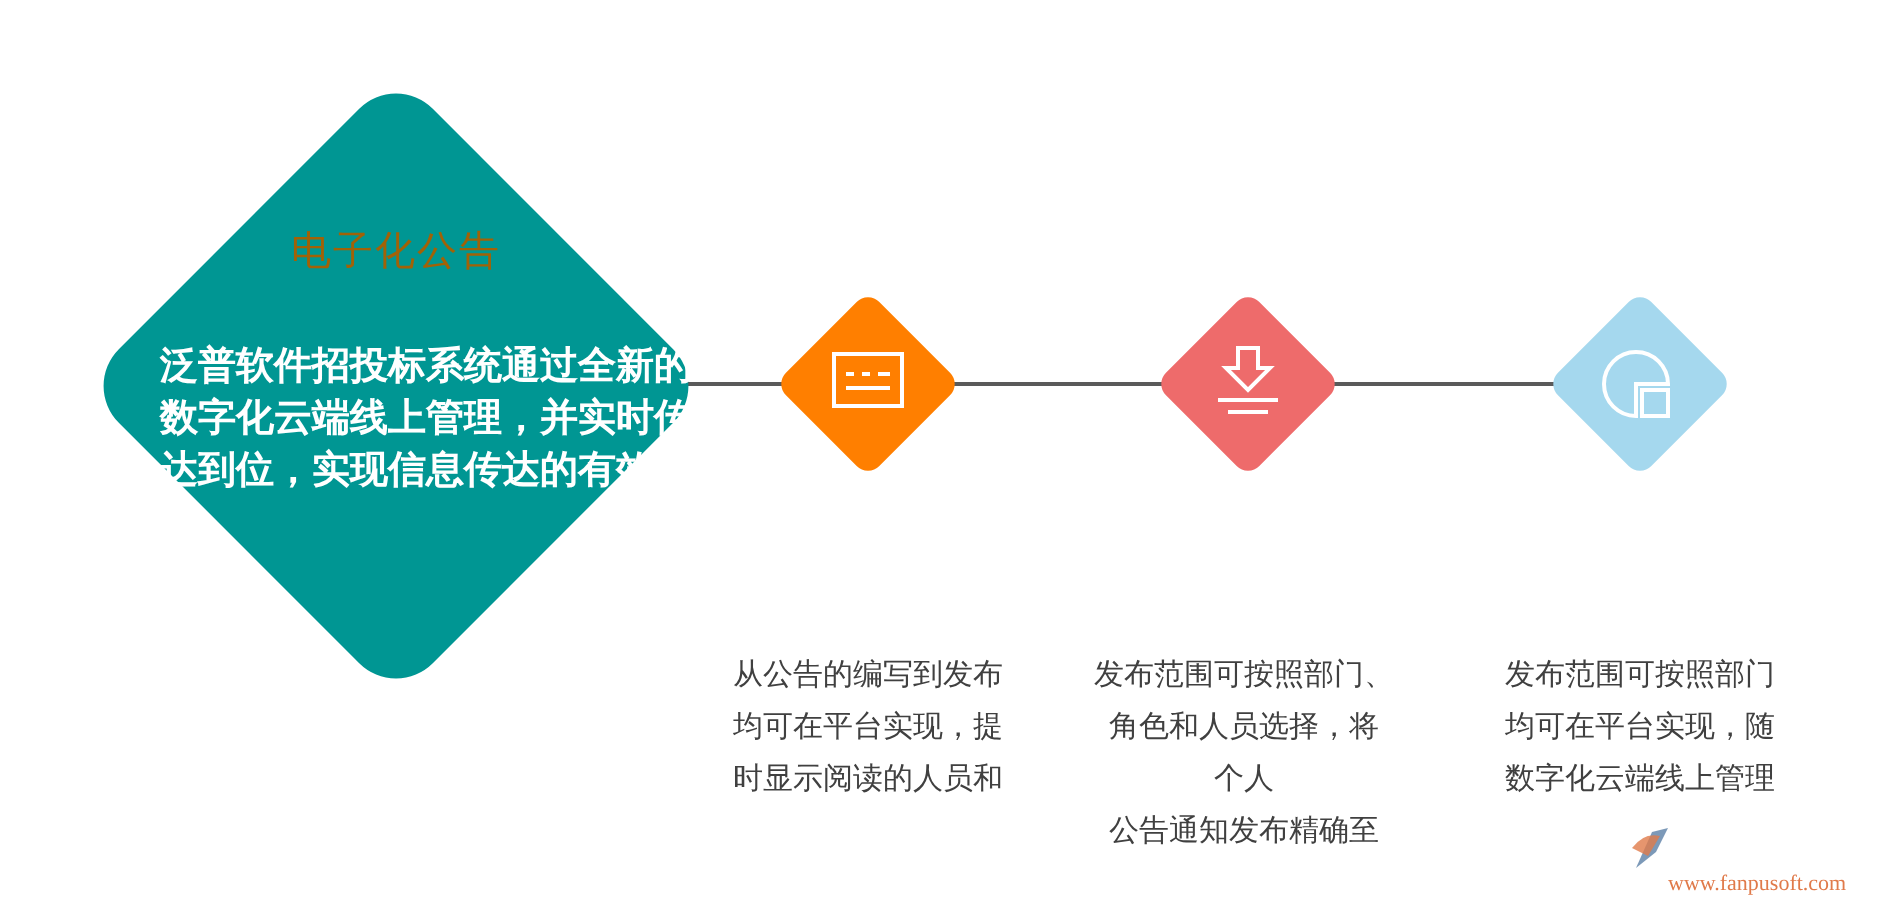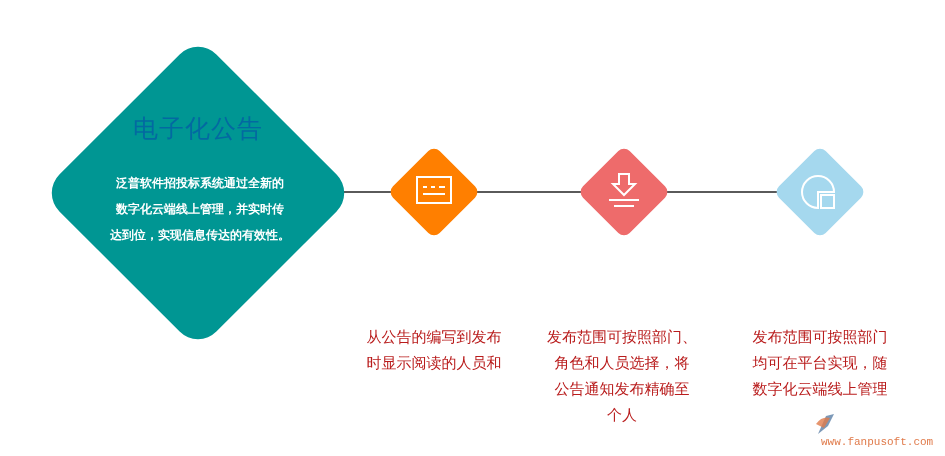--- a/index.html
+++ b/index.html
@@ -28,7 +28,7 @@
 
   .hero-title {
     position: absolute; left: 98px; top: 112px; width: 200px; text-align: center;
-    color: #0369a1; font-size: 25px; letter-spacing: 1px;
+    color: #a16207; font-size: 20px; letter-spacing: 1px;
   }
   .hero-body {
     position: absolute; left: 80px; top: 170px; width: 240px;

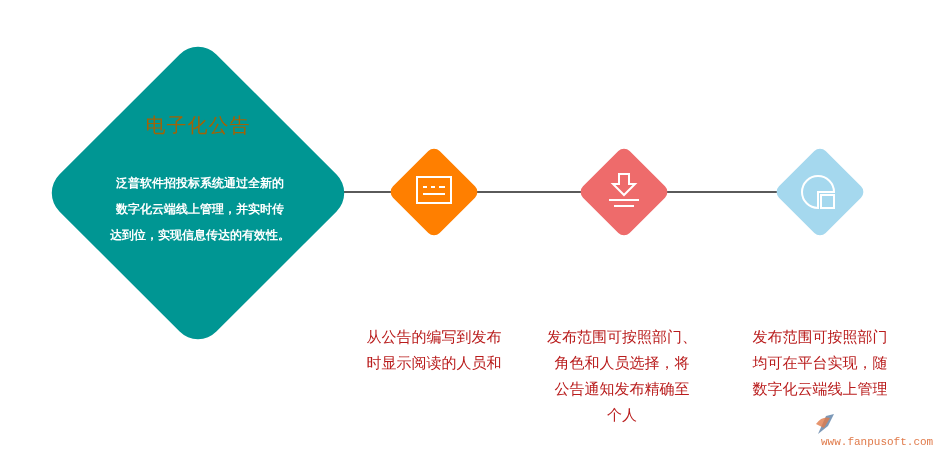--- a/index.html
+++ b/index.html
@@ -32,7 +32,7 @@
   }
   .hero-body {
     position: absolute; left: 80px; top: 170px; width: 240px;
-    color: #ffffff; font-size: 12px; line-height: 26px; text-align: center;
+    color: #ffffff; font-size: 19px; line-height: 26px; text-align: left;
     font-weight: bold;
   }
   .hero-body span { display: block; white-space: nowrap; }

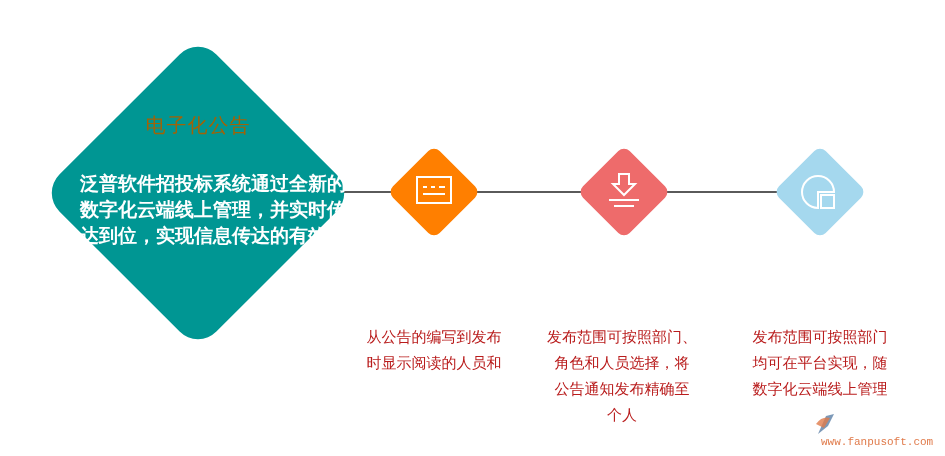--- a/index.html
+++ b/index.html
@@ -47,7 +47,7 @@
 
   .caption {
     position: absolute; width: 160px; text-align: center;
-    color: #b91c1c; font-size: 15px; line-height: 26px;
+    color: #404040; font-size: 15px; line-height: 26px;
   }
   .caption span { display: block; white-space: nowrap; }
   .c1 { left: 354px; top: 324px; }

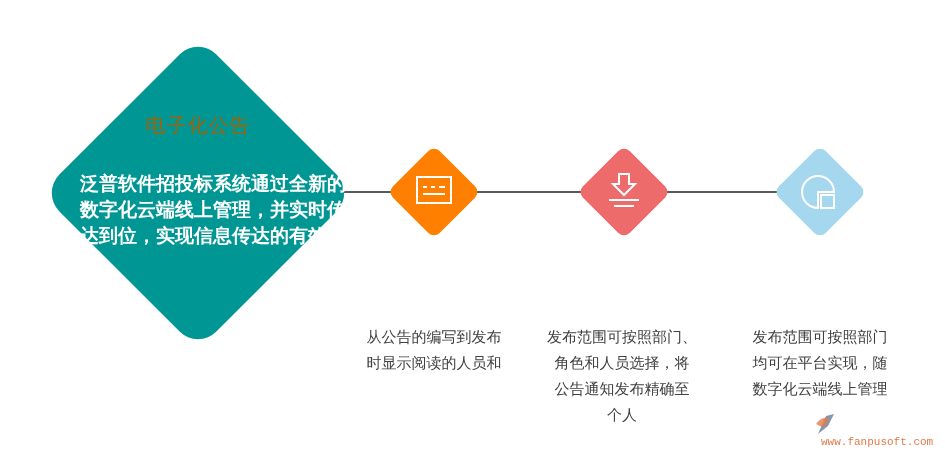--- a/index.html
+++ b/index.html
@@ -109,6 +109,7 @@
 
 <div class="caption c1">
   <span>从公告的编写到发布</span>
+  <span>均可在平台实现，提</span>
   <span>时显示阅读的人员和</span>
 </div>
 <div class="caption c2">

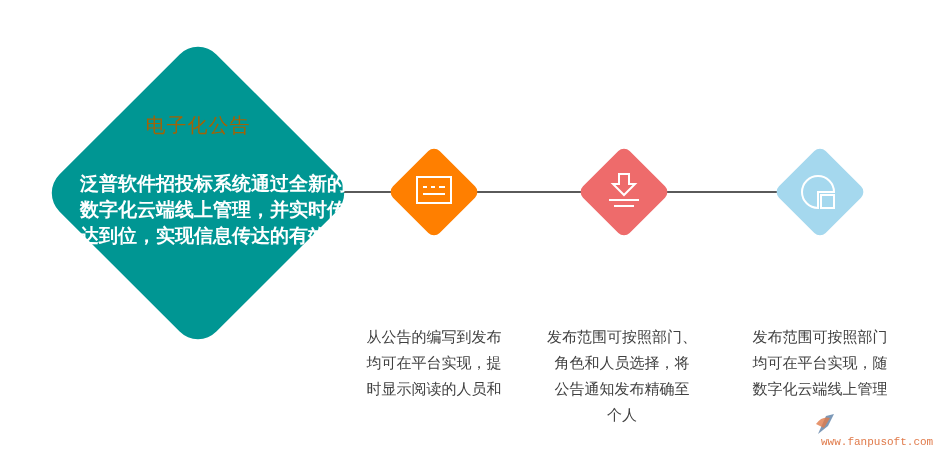--- a/index.html
+++ b/index.html
@@ -115,8 +115,8 @@
 <div class="caption c2">
   <span>发布范围可按照部门、</span>
   <span>角色和人员选择，将</span>
+  <span>个人</span>
   <span>公告通知发布精确至</span>
-  <span>个人</span>
 </div>
 <div class="caption c3">
   <span>发布范围可按照部门</span>

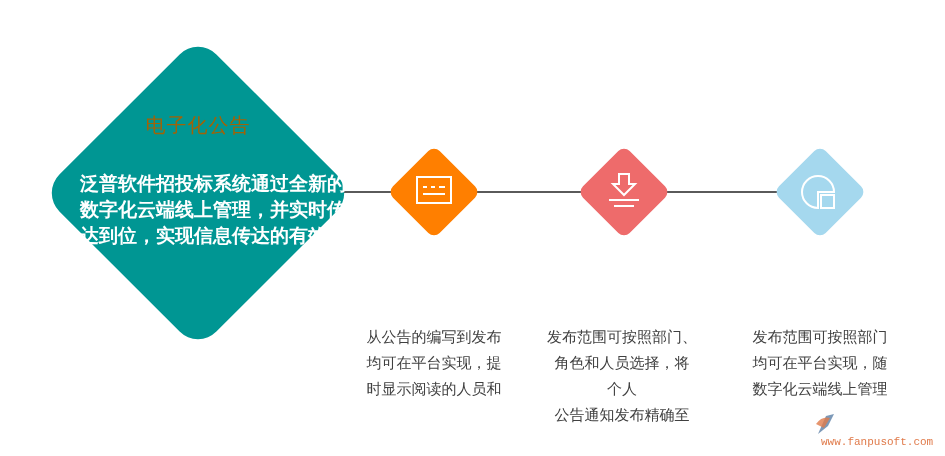--- a/index.html
+++ b/index.html
@@ -63,8 +63,8 @@
     letter-spacing: 1px; white-space: nowrap;
   }
   .wm-url {
-    position: absolute; left: 7px; top: 28px; font-size: 11px; color: #e07a4a;
-    font-family: Liberation Mono, monospace; white-space: nowrap;
+    position: absolute; left: 20px; top: 28px; font-size: 11px; color: #e07a4a;
+    font-family: Liberation Serif, serif; white-space: nowrap;
   }
 </style>
 </head>

